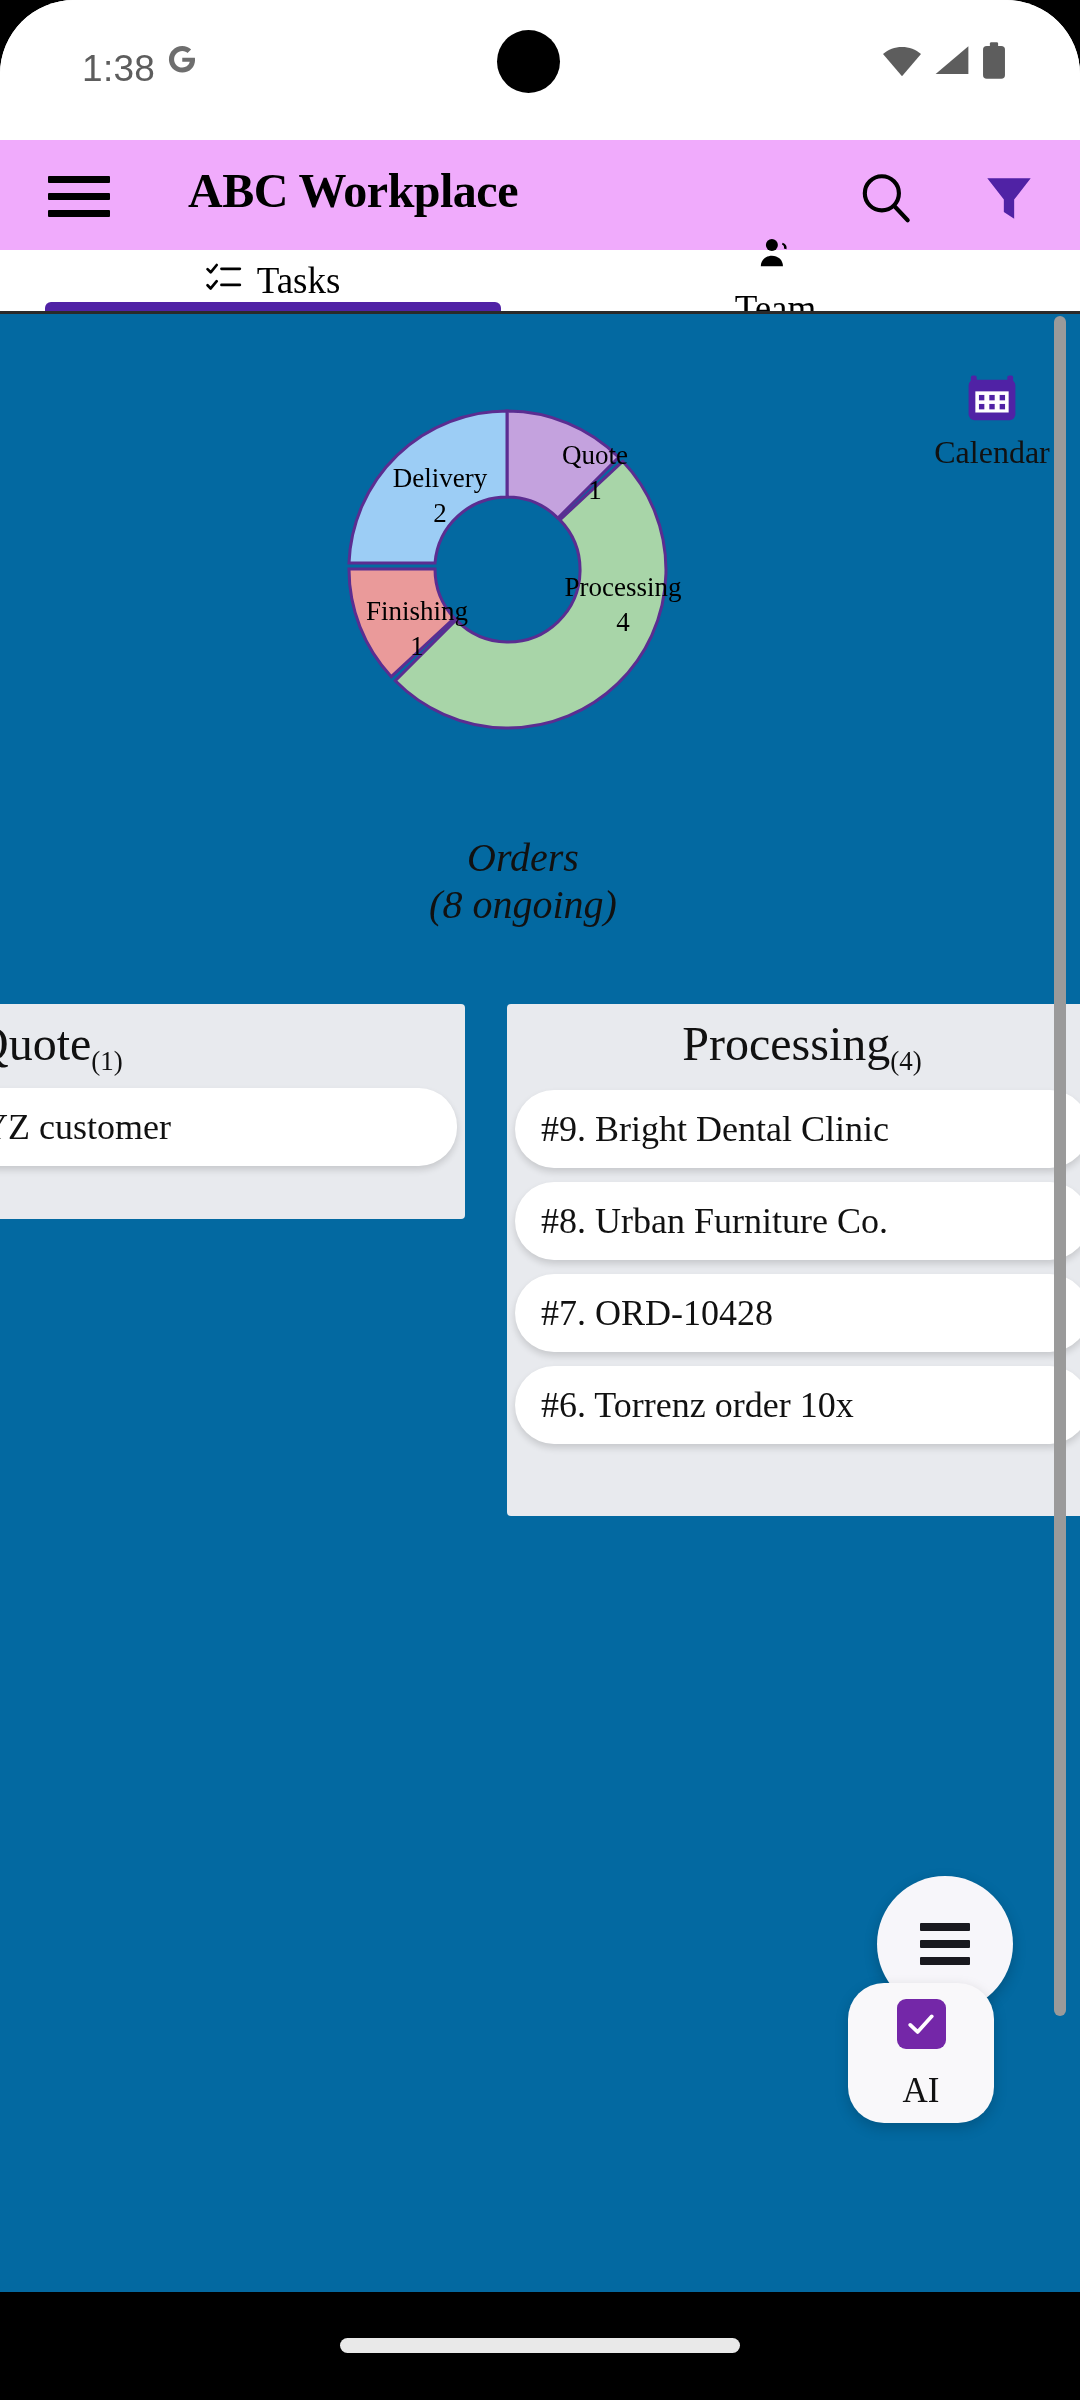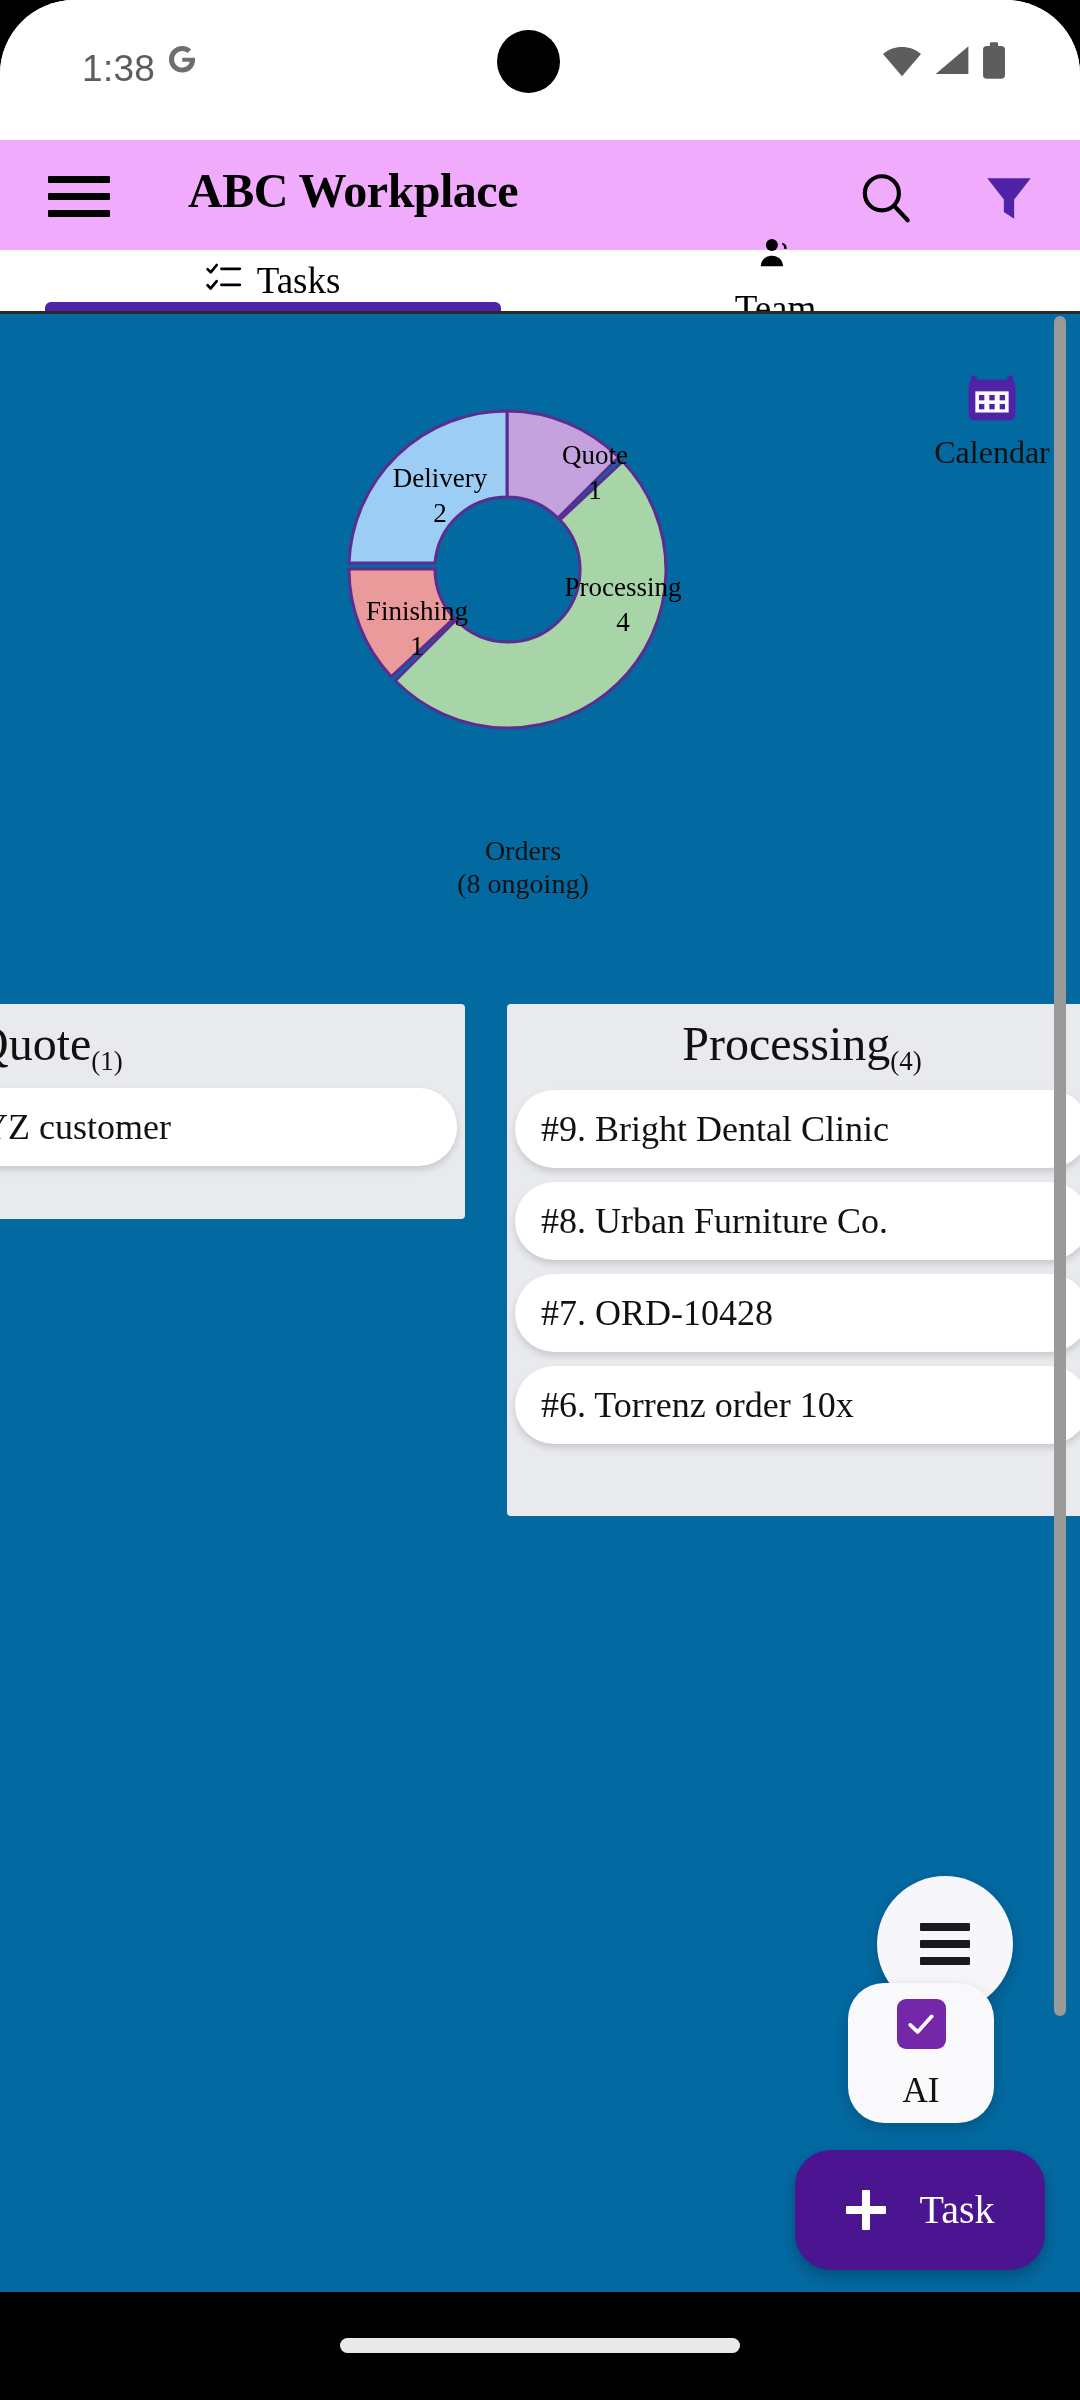--- a/index.html
+++ b/index.html
@@ -216,9 +216,10 @@
     top: 520px;
     width: 1046px;
     text-align: center;
-    font-size: 28px;
+    font-size: 40px;
     color: #111111;
     line-height: 1.18;
+    font-style: italic;
   }
 
   

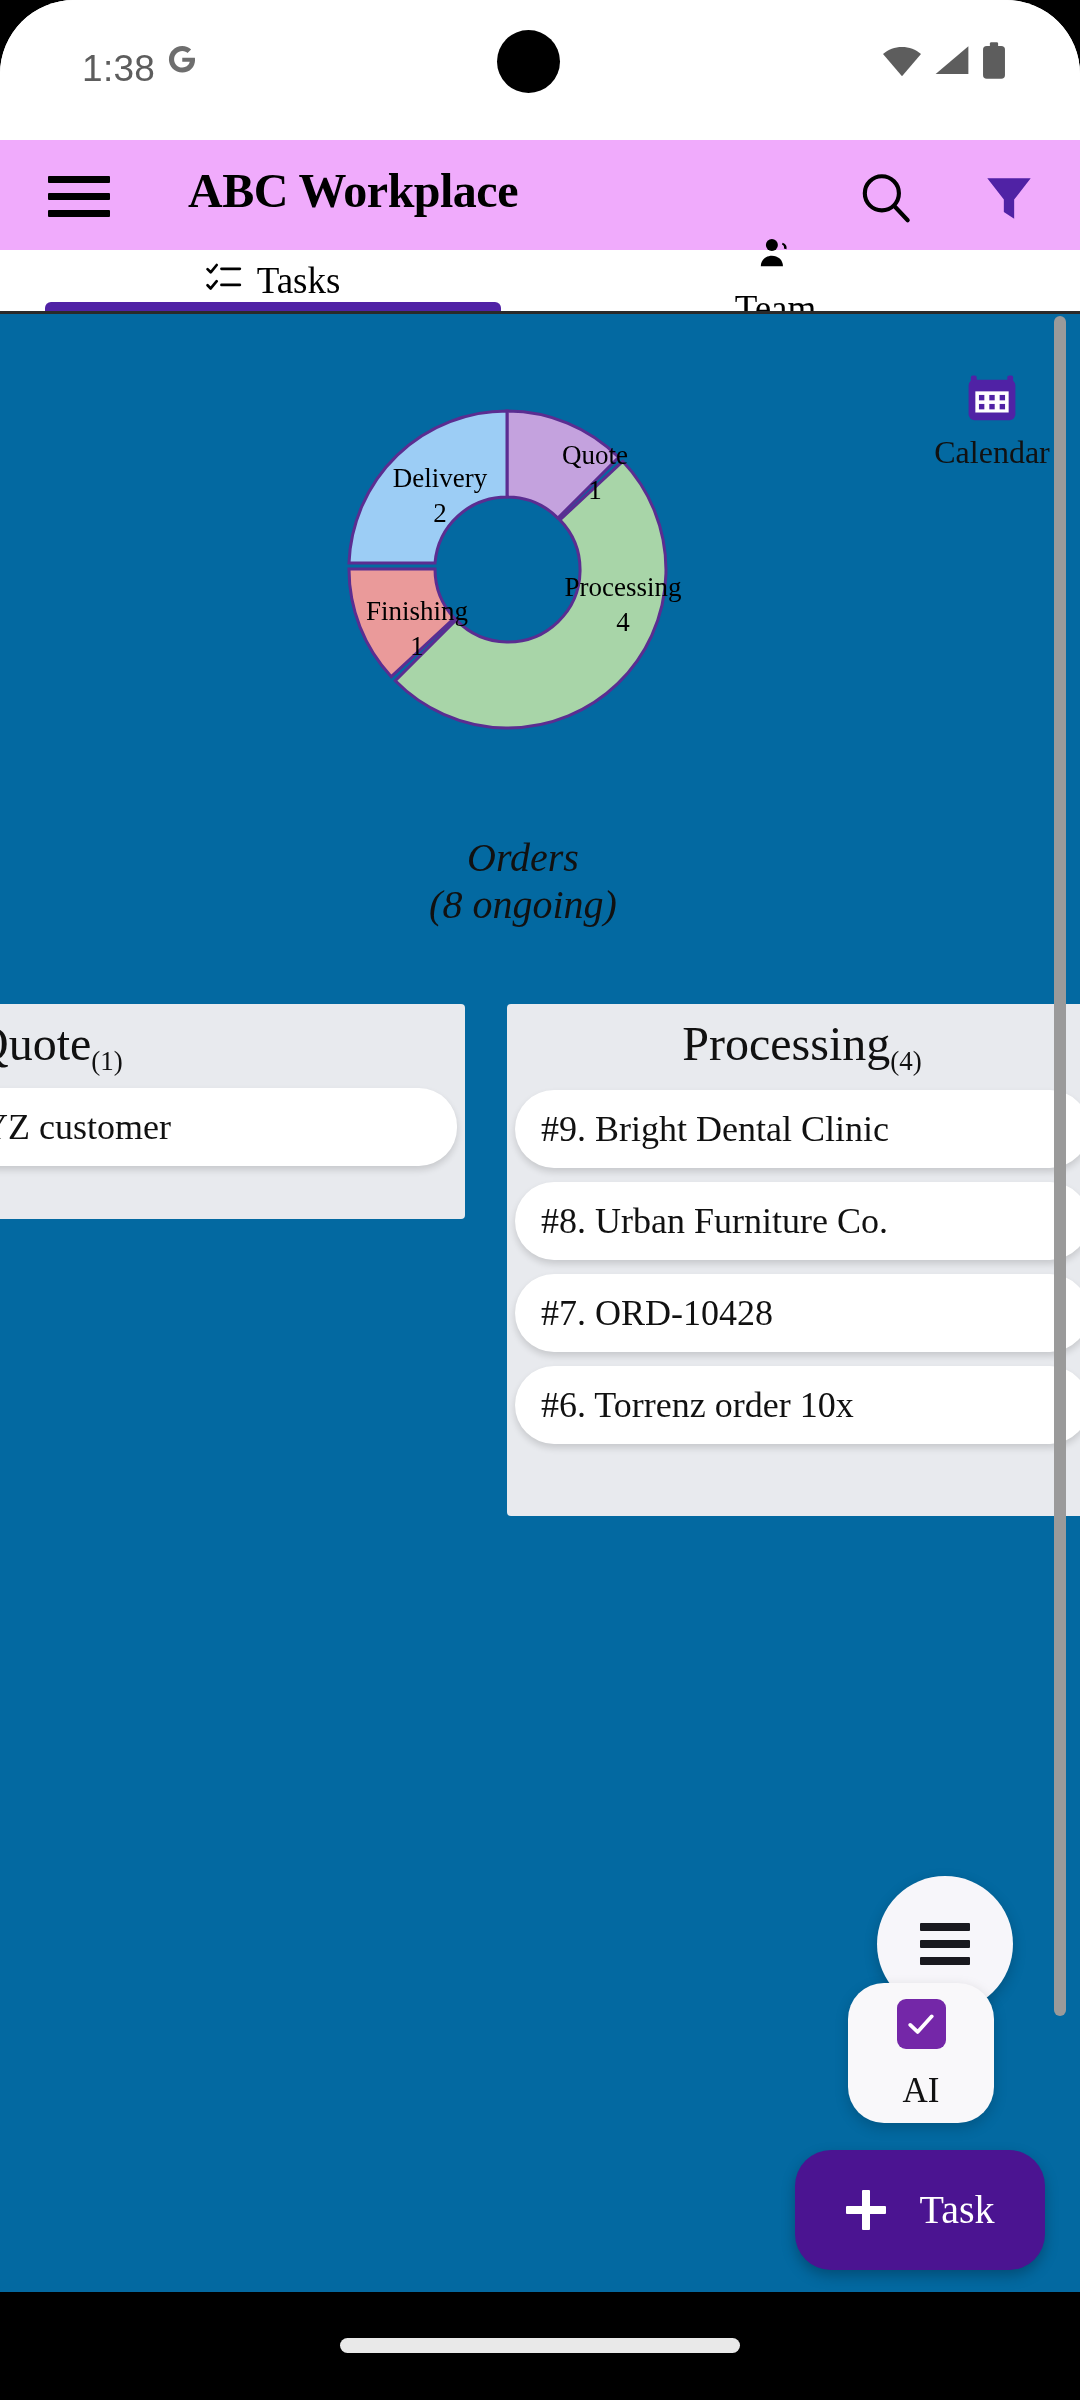--- a/index.html
+++ b/index.html
@@ -651,10 +651,6 @@
       <span class="ai-label">AI</span>
     </div>
 
-    <div id="fab-task">
-      <span class="plus"></span>
-      <span class="task-label">Task</span>
-    </div>
 
   </div>
 

